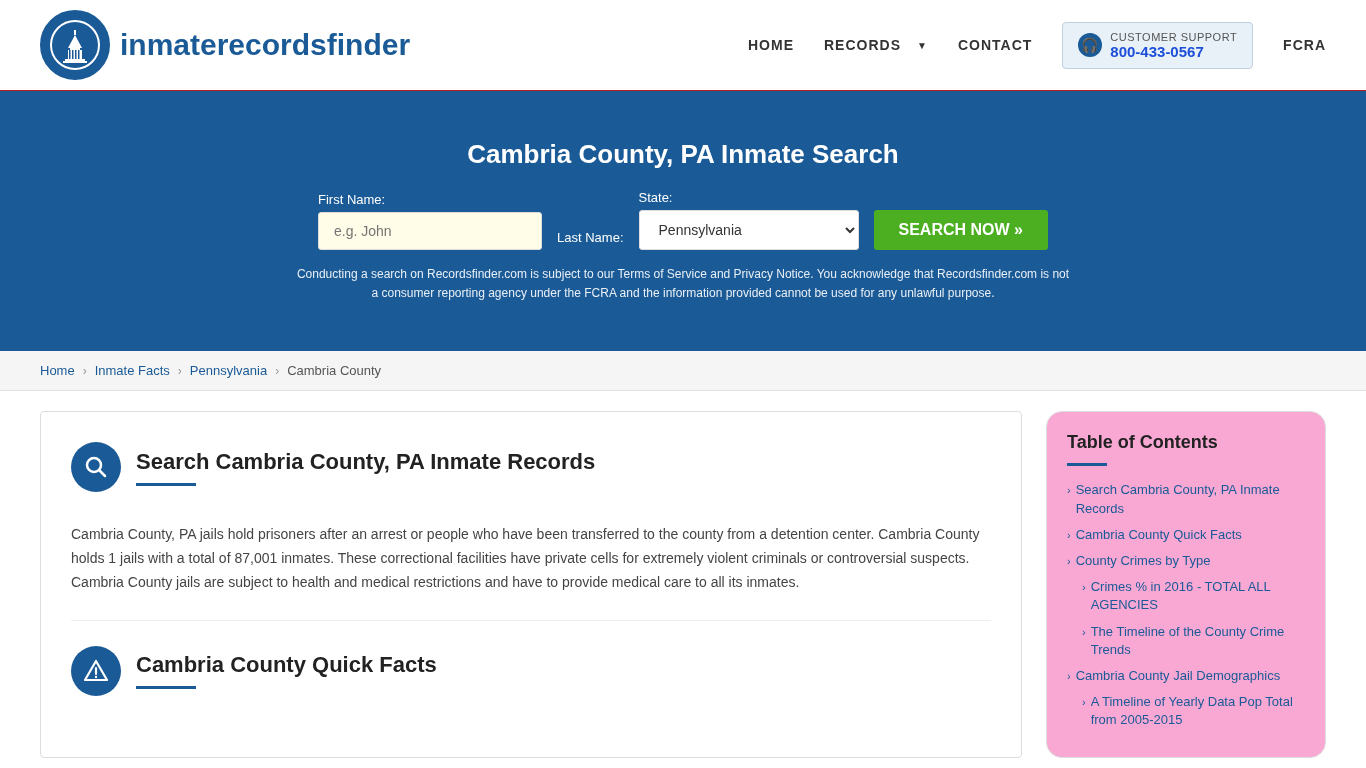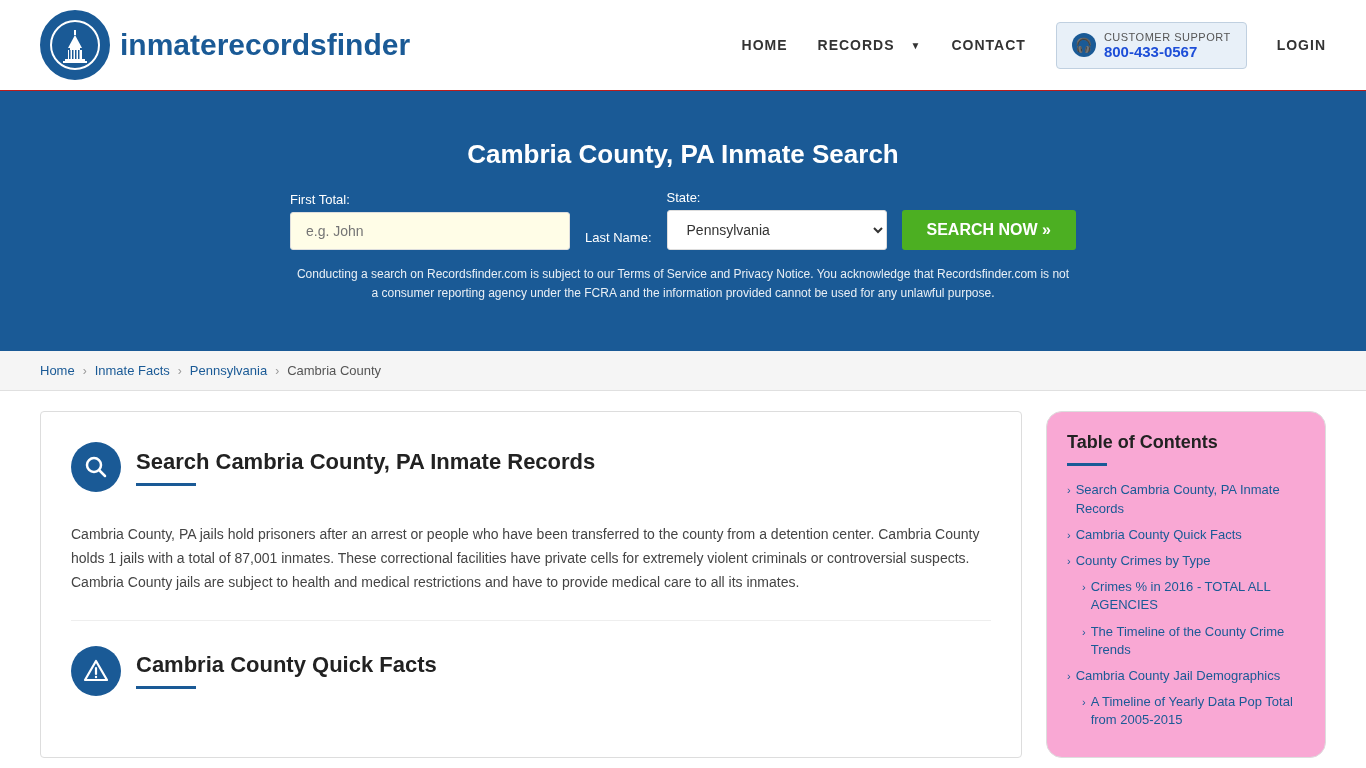--- a/index.html
+++ b/index.html
@@ -306,7 +306,7 @@
         <div class="support-phone">800-433-0567</div>
       </div>
     </div>
-    <a class="login-link">LOGIN</a>
+    <a class="login-link">FCRA</a>
   </nav>
 </header>
 

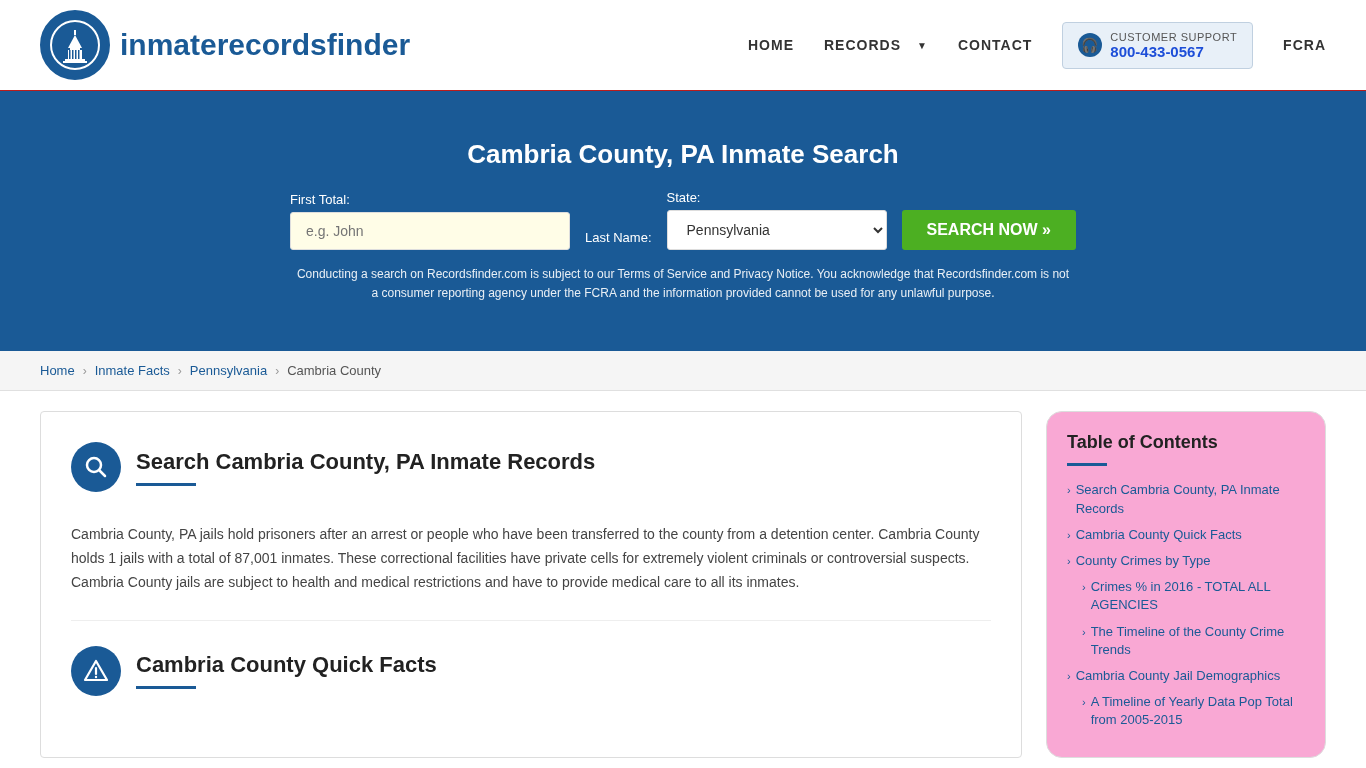--- a/index.html
+++ b/index.html
@@ -314,7 +314,7 @@
   <h1>Cambria County, PA Inmate Search</h1>
   <div class="search-form">
     <div class="form-group">
-      <label class="form-label">First Total:</label>
+      <label class="form-label">First Name:</label>
       <input class="form-input" type="text" placeholder="e.g. John" style="">
     </div>
     <div class="form-group">

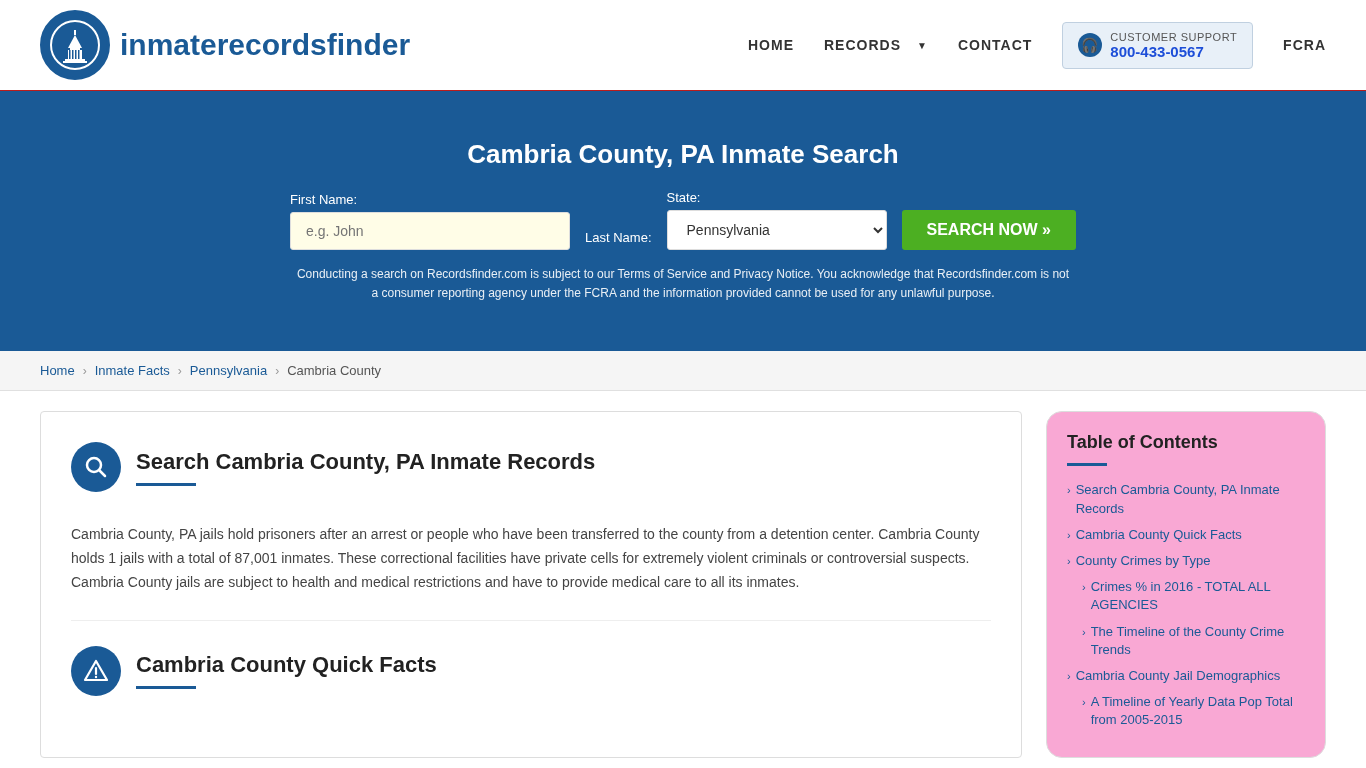--- a/index.html
+++ b/index.html
@@ -112,7 +112,7 @@
       padding: 10px 15px;
       font-size: 14px;
       color: #999;
-      width: 280px;
+      width: 224px;
     }
     .state-select {
       background: white;

